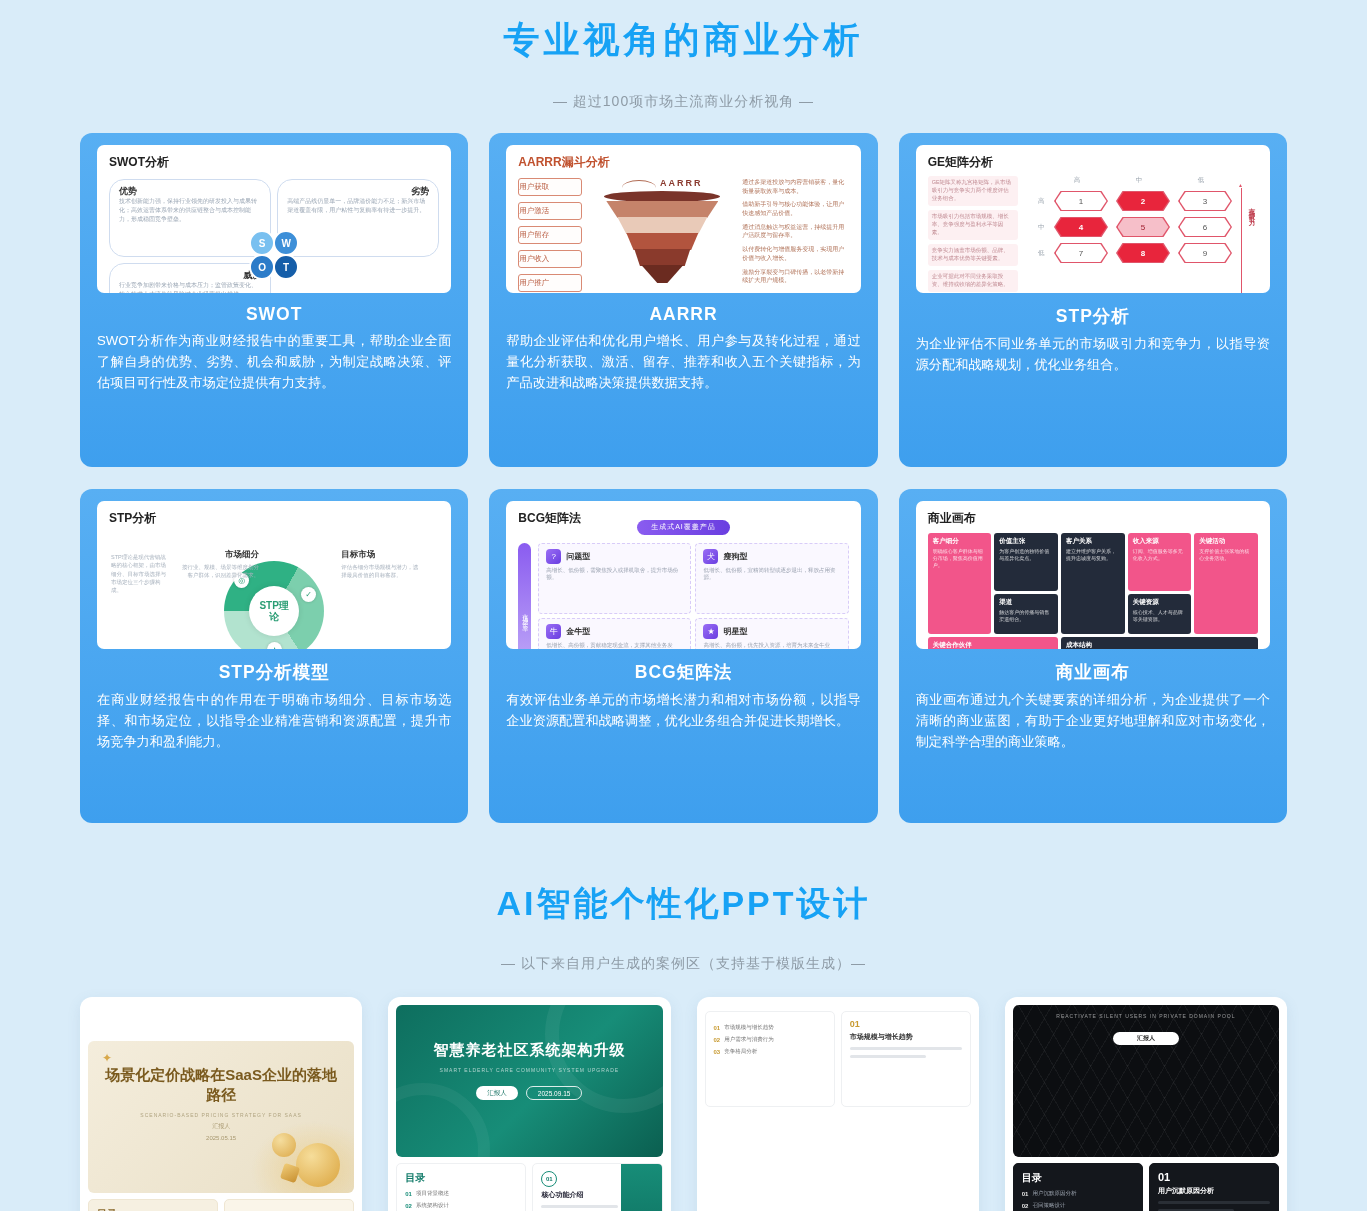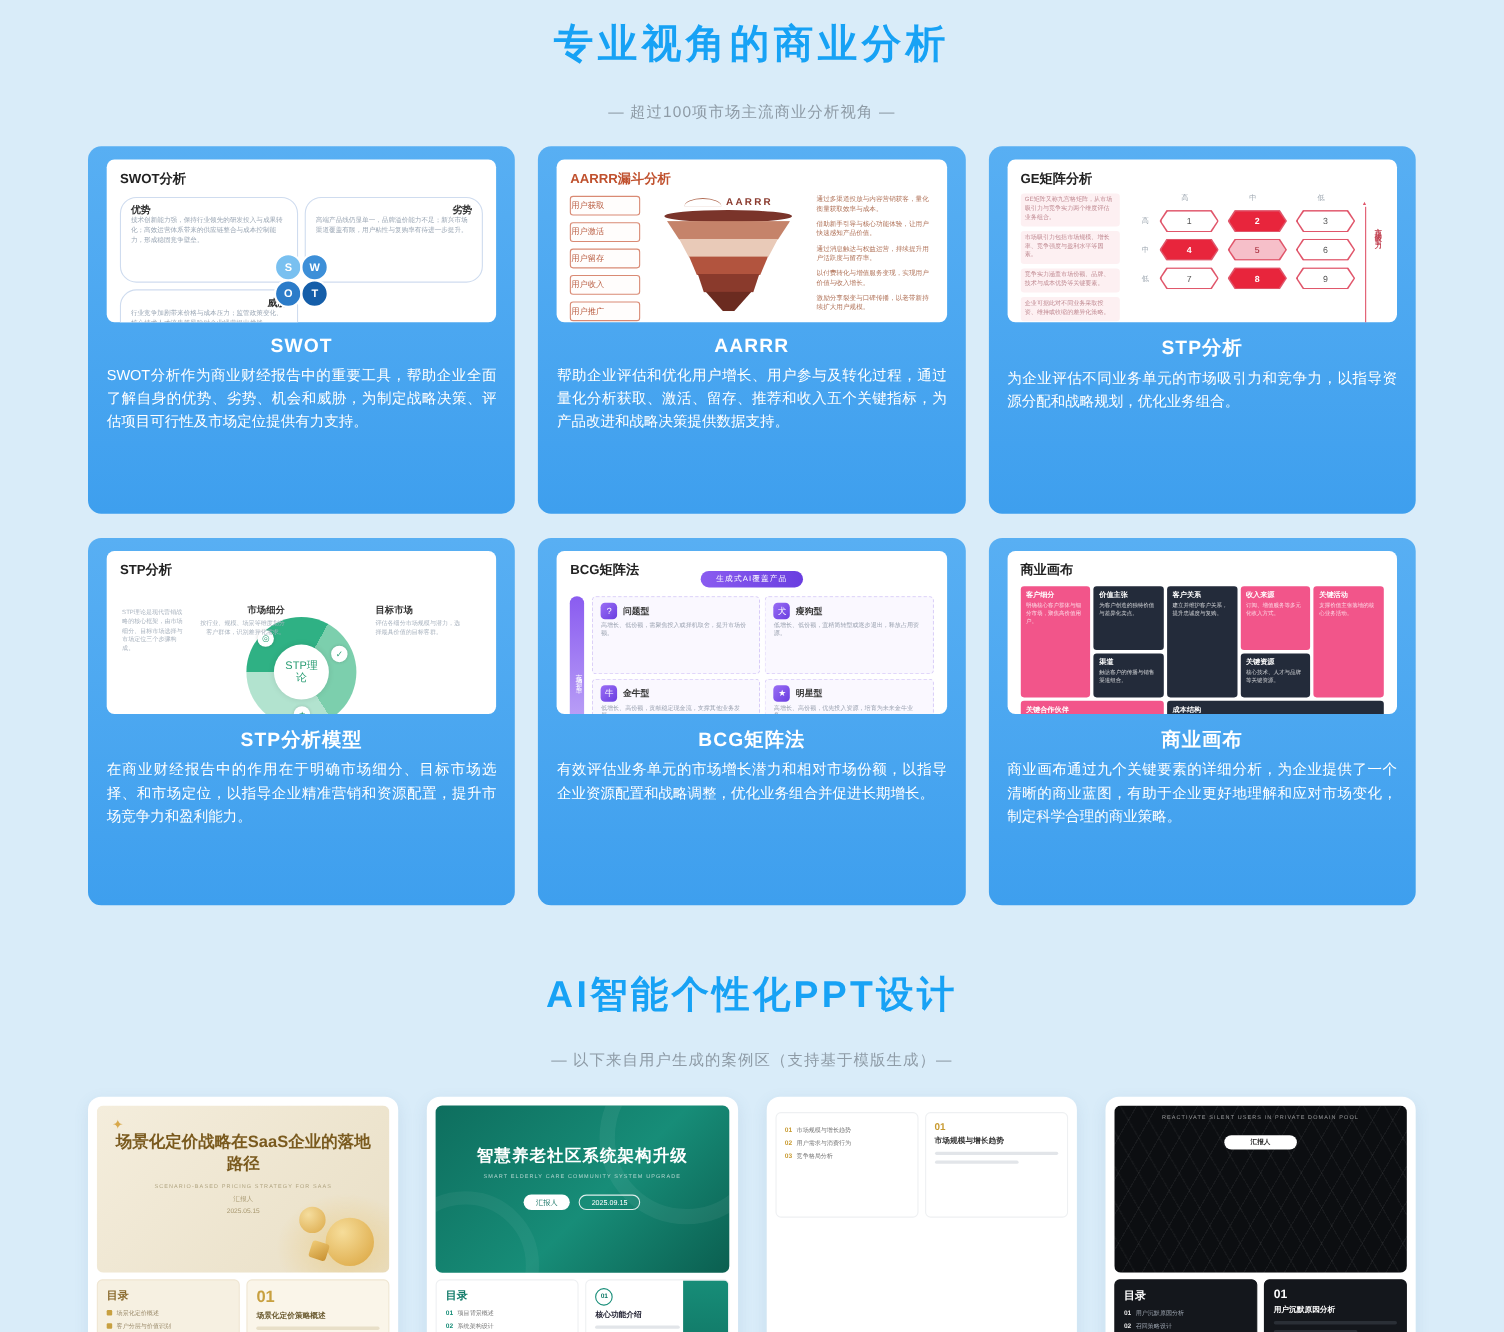--- a/index.html
+++ b/index.html
@@ -92,7 +92,7 @@
   .donut { position:absolute; left:50%; top:84px; transform:translate(-50%,-50%); width:100px; height:100px;
            border-radius:50%; background:conic-gradient(from -90deg,#2fb184 0 33%,#7ccfad 33% 66%,#b2e3cf 66% 100%); }
   .donut-hole { position:absolute; inset:25px; border-radius:50%; background:#fff; display:flex; align-items:center;
-                justify-content:center; text-align:center; font-size:10px; font-weight:400; color:#2a9d74;
+                justify-content:center; text-align:center; font-size:10px; font-weight:700; color:#2a9d74;
                 line-height:1.15; box-shadow:0 0 6px rgba(0,0,0,.10); }
   .donut-hole span { width:34px; }
   .d-ico { position:absolute; width:15px; height:15px; border-radius:50%; background:#fff; color:#2a9d74;

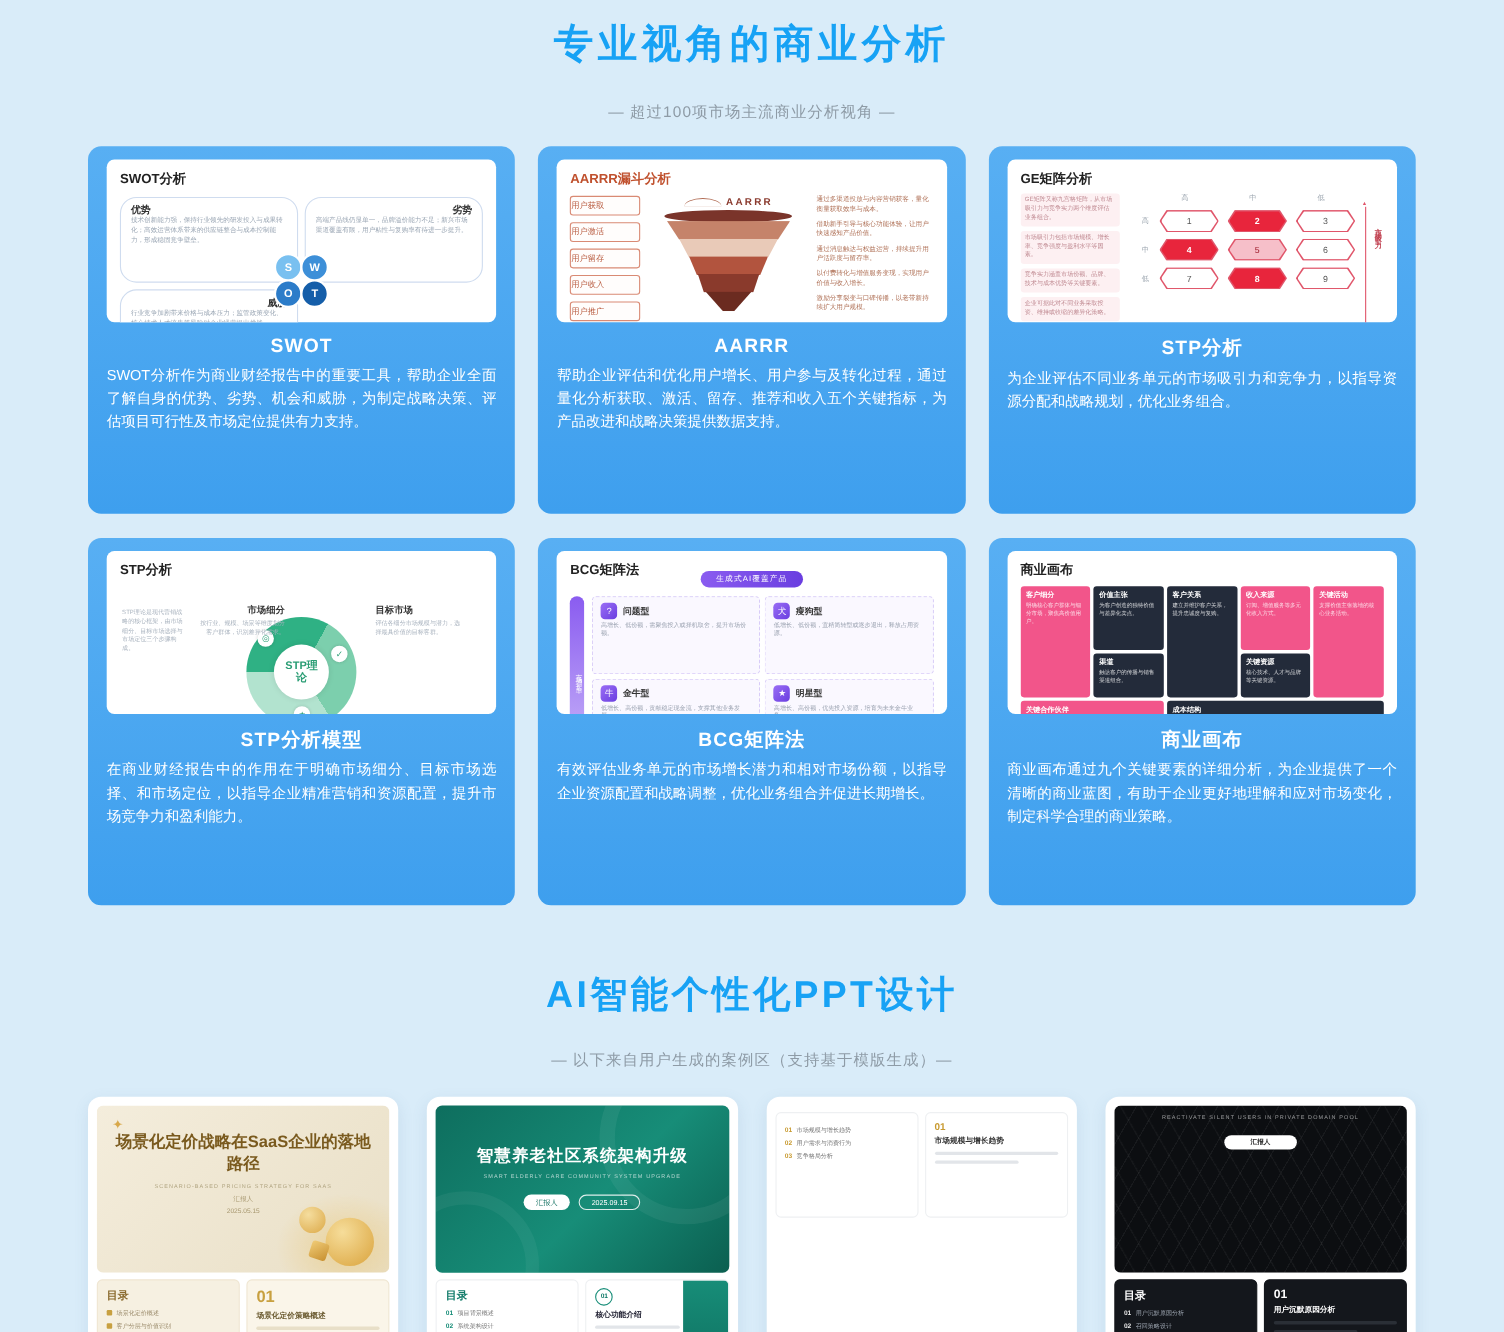--- a/index.html
+++ b/index.html
@@ -153,7 +153,7 @@
 
   
   .slide-a { background:radial-gradient(90px 70px at 85% 85%, rgba(232,184,74,.38), transparent 70%),
-             linear-gradient(135deg,#f4eddc,#e9dfc6); }
+             linear-gradient(135deg,#f4eddc,#e9dfc6);margin-top:36px; }
   .slide-a::before { content:"✦"; position:absolute; left:14px; top:10px; color:#d8a84a; font-size:12px; }
   .sa-title { padding:24px 16px 0; text-align:center; font-size:15px; font-weight:800; color:#7a5a1e; line-height:1.35; }
   .sa-sub { margin-top:6px; text-align:center; font-size:5px; letter-spacing:1px; color:#b0a480; }

